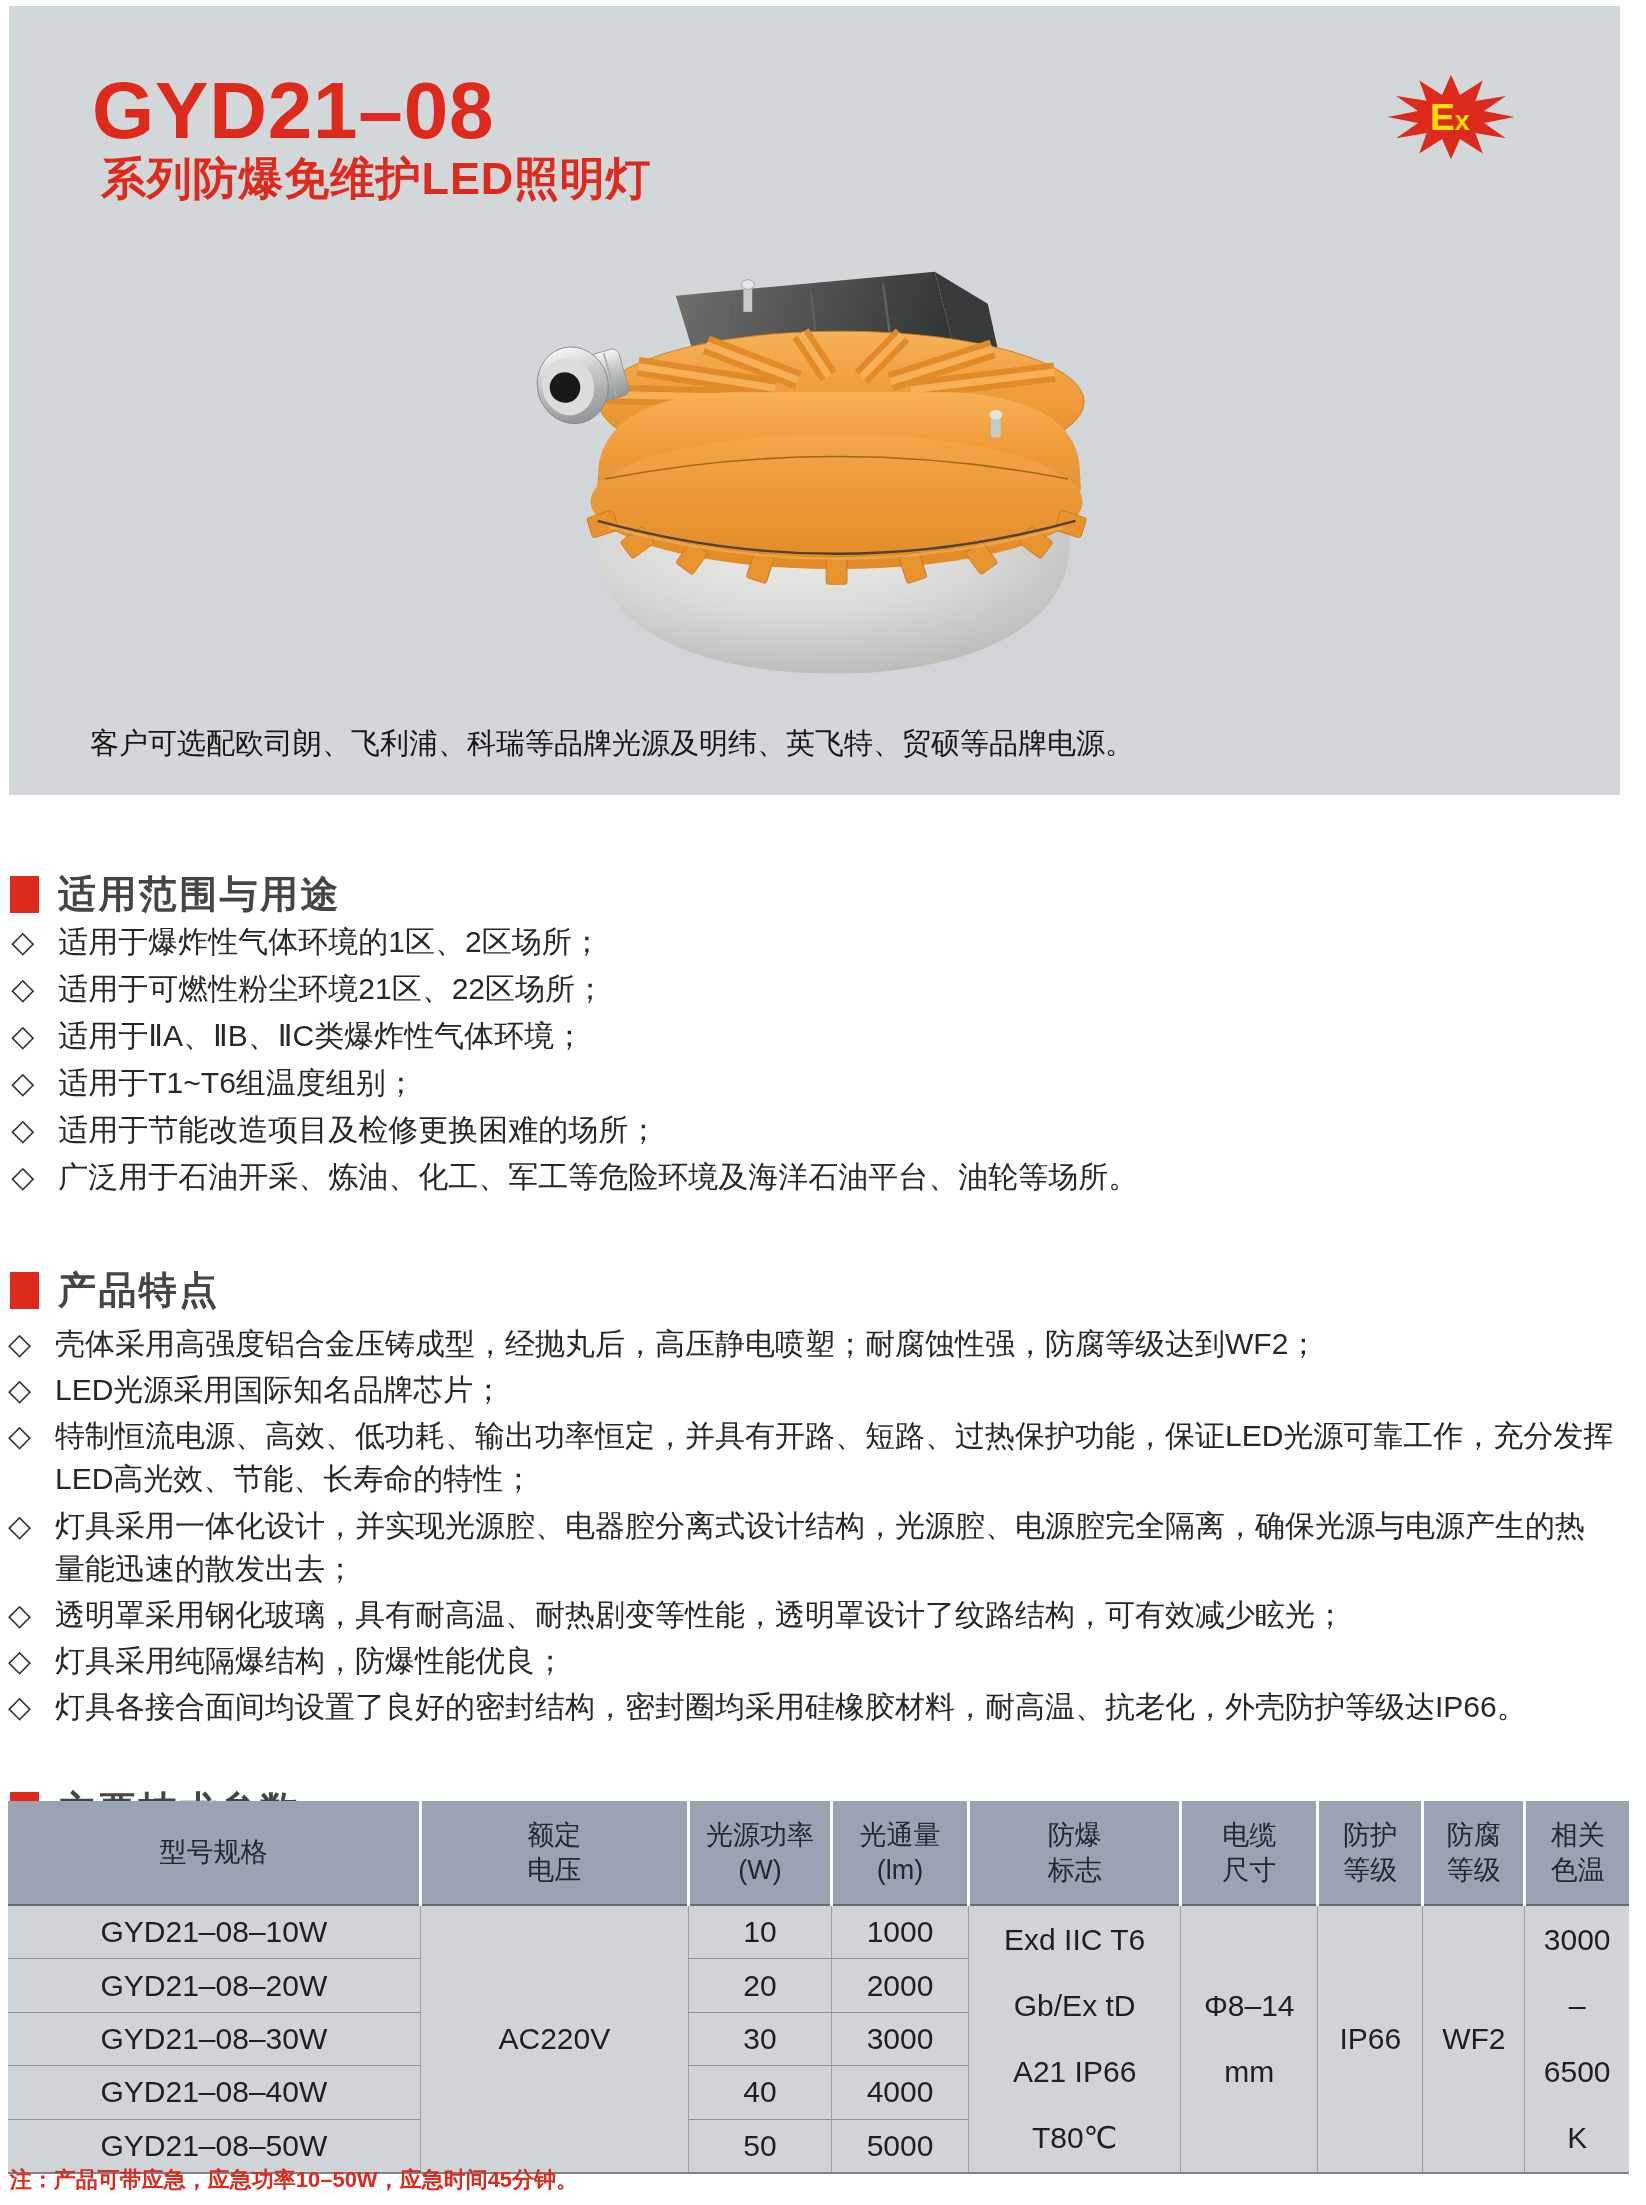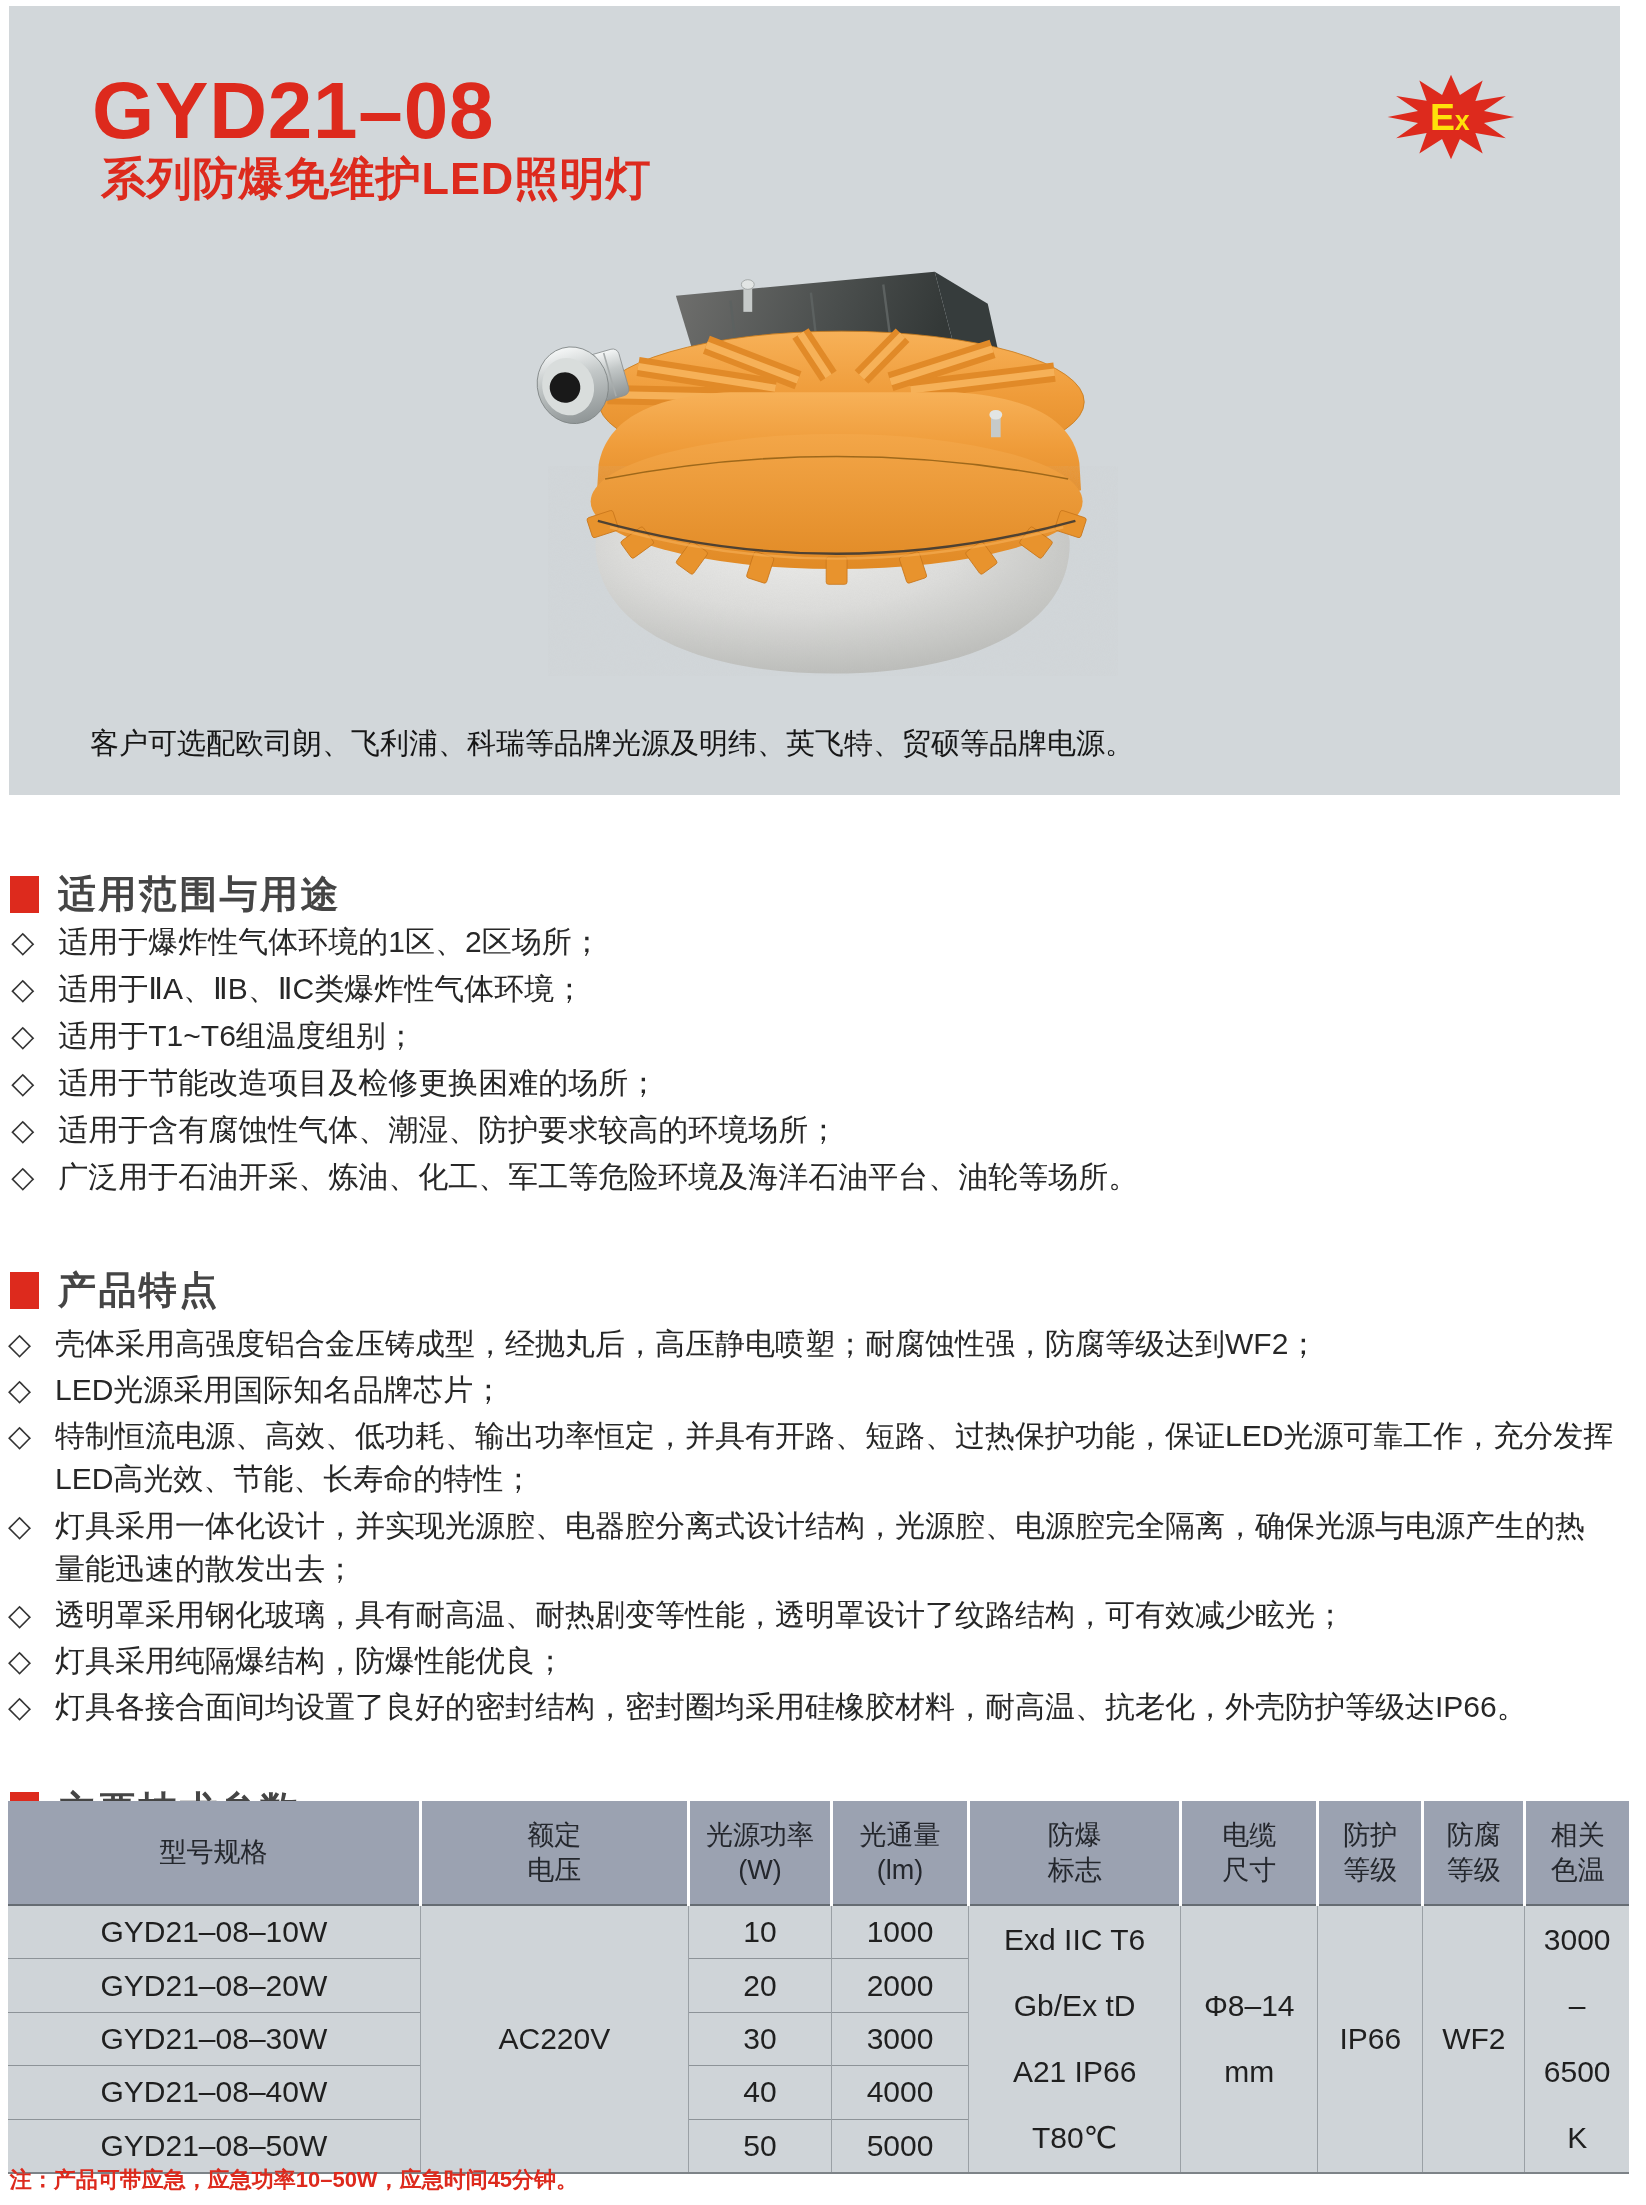--- a/index.html
+++ b/index.html
@@ -183,6 +183,7 @@
 </div>
 <ul class="abs blist" id="list1">
   <li><span class="dm">◇</span><span>适用于爆炸性气体环境的1区、2区场所；</span></li>
+  <li><span class="dm">◇</span><span>适用于可燃性粉尘环境21区、22区场所；</span></li>
   <li><span class="dm">◇</span><span>适用于ⅡA、ⅡB、ⅡC类爆炸性气体环境；</span></li>
   <li><span class="dm">◇</span><span>适用于T1~T6组温度组别；</span></li>
   <li><span class="dm">◇</span><span>适用于节能改造项目及检修更换困难的场所；</span></li>

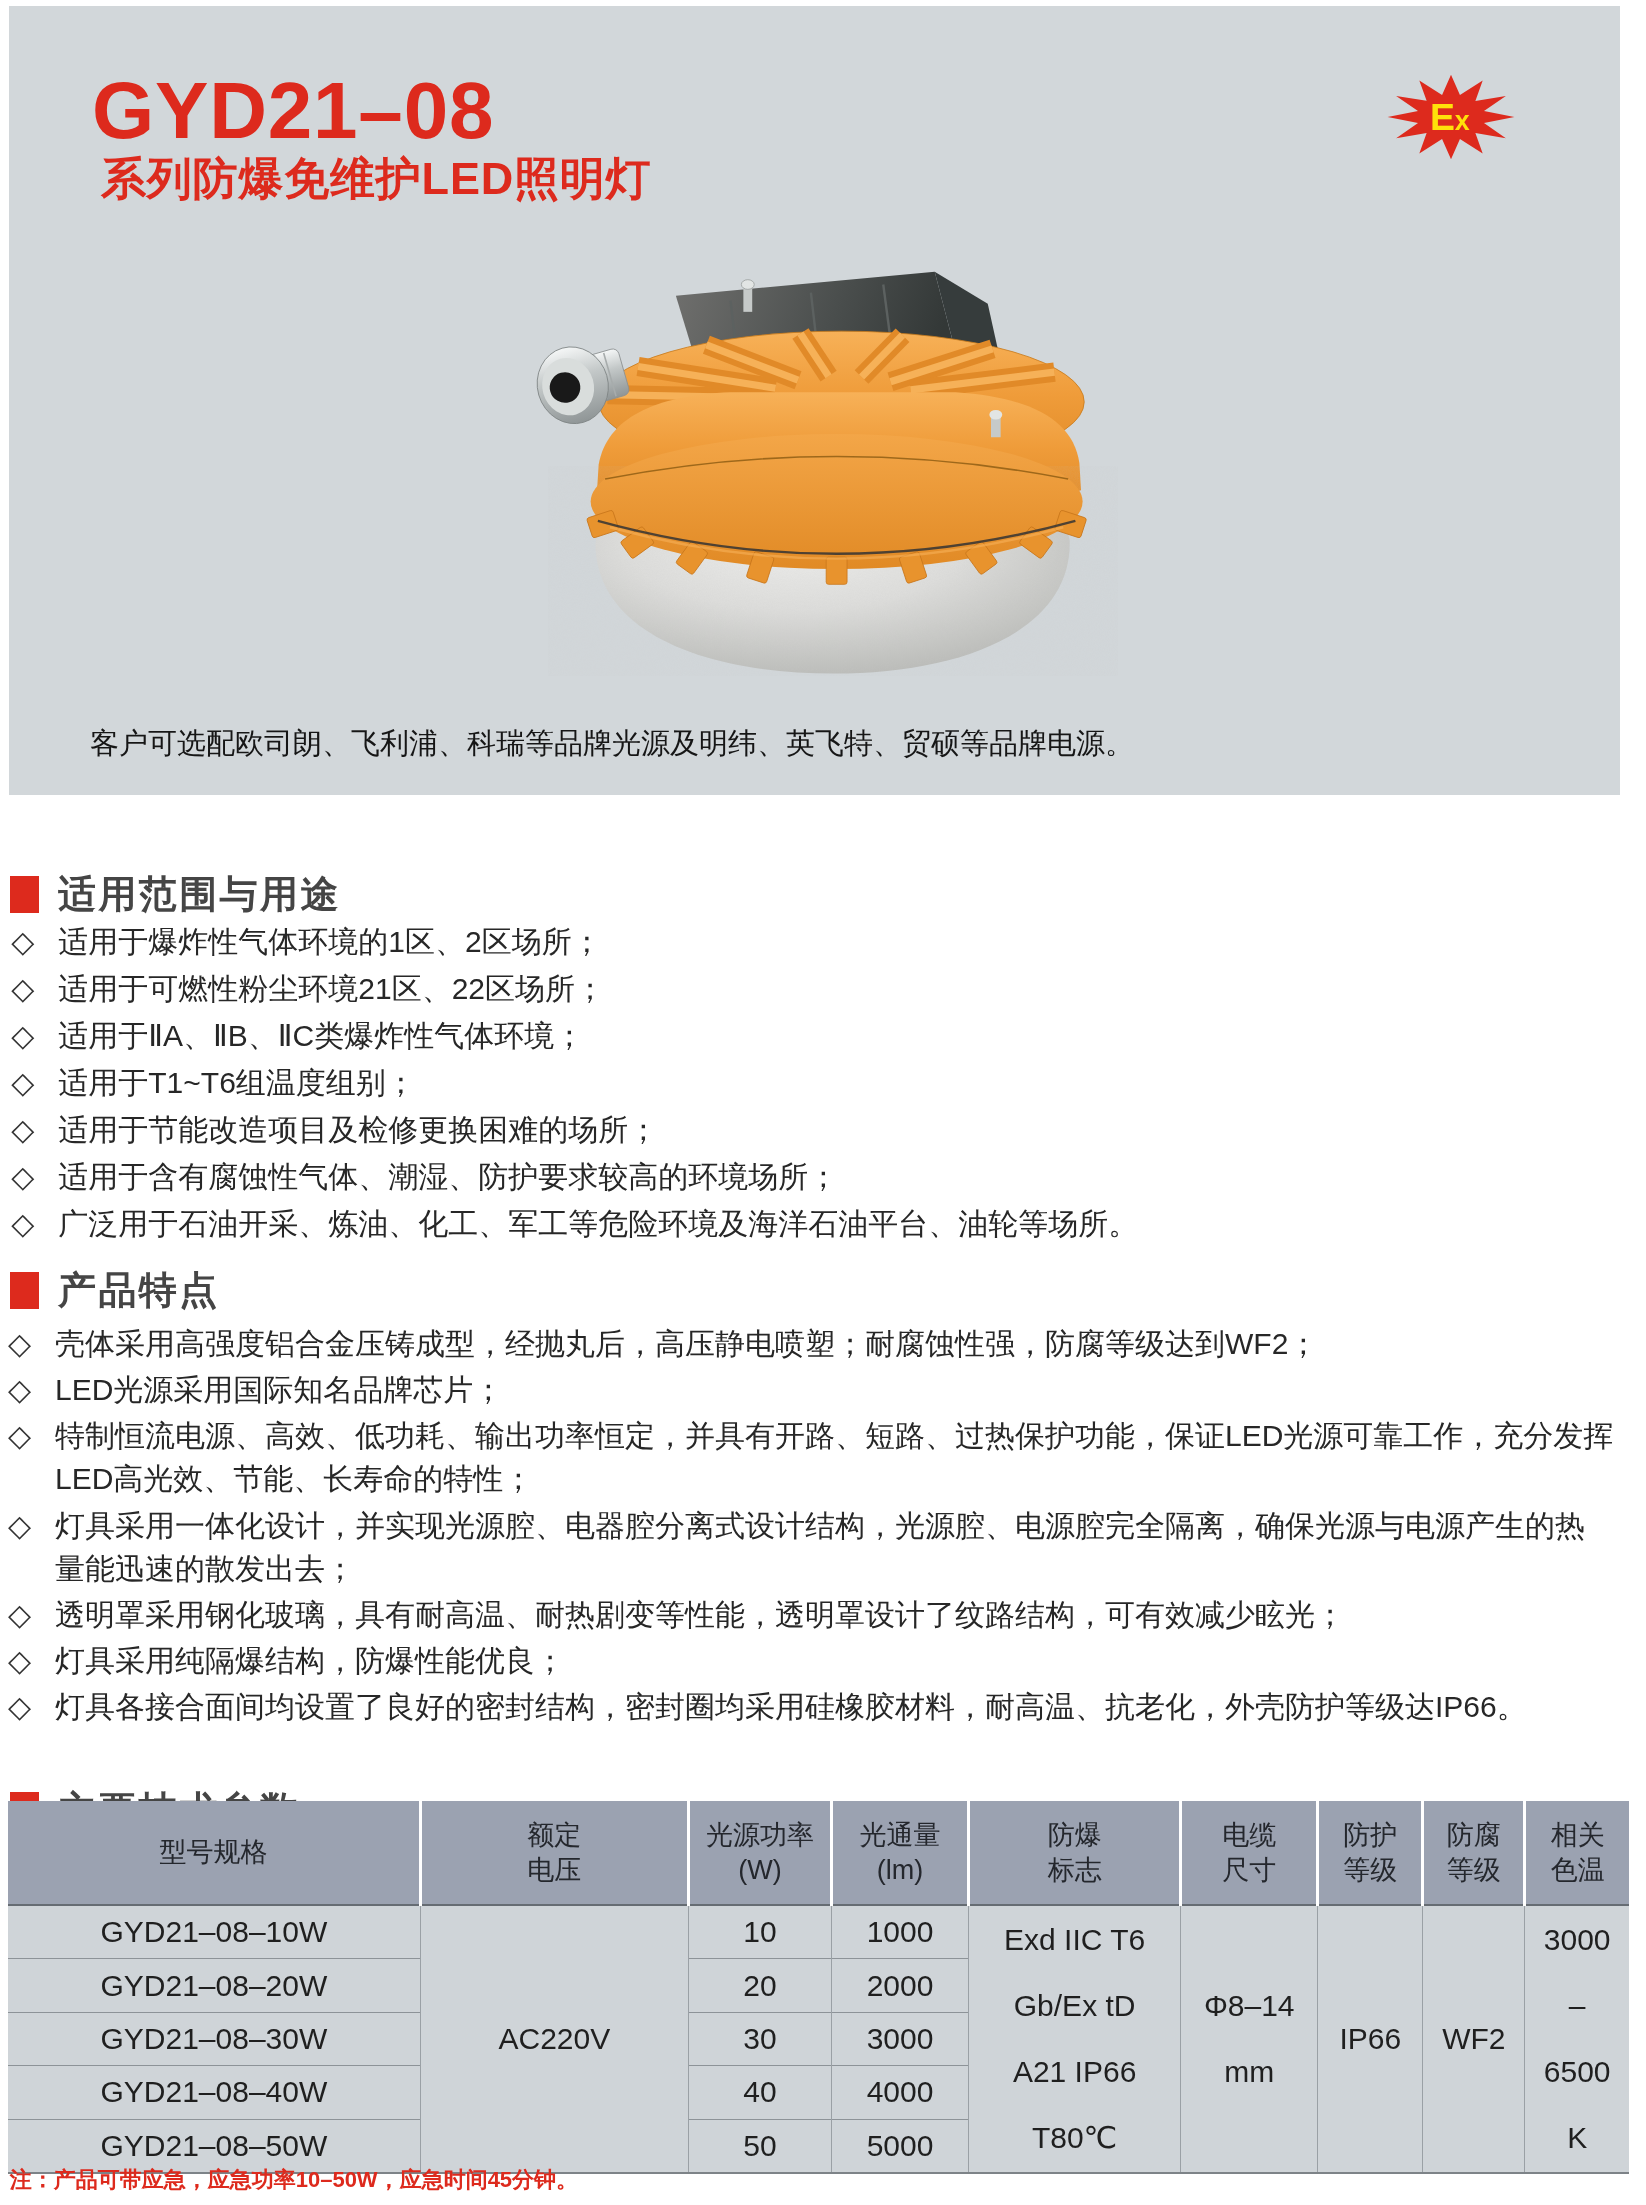--- a/index.html
+++ b/index.html
@@ -187,7 +187,6 @@
   <li><span class="dm">◇</span><span>适用于ⅡA、ⅡB、ⅡC类爆炸性气体环境；</span></li>
   <li><span class="dm">◇</span><span>适用于T1~T6组温度组别；</span></li>
   <li><span class="dm">◇</span><span>适用于节能改造项目及检修更换困难的场所；</span></li>
-  <li><span class="dm">◇</span><span>适用于含有腐蚀性气体、潮湿、防护要求较高的环境场所；</span></li>
   <li><span class="dm">◇</span><span>广泛用于石油开采、炼油、化工、军工等危险环境及海洋石油平台、油轮等场所。</span></li>
 </ul>
 

